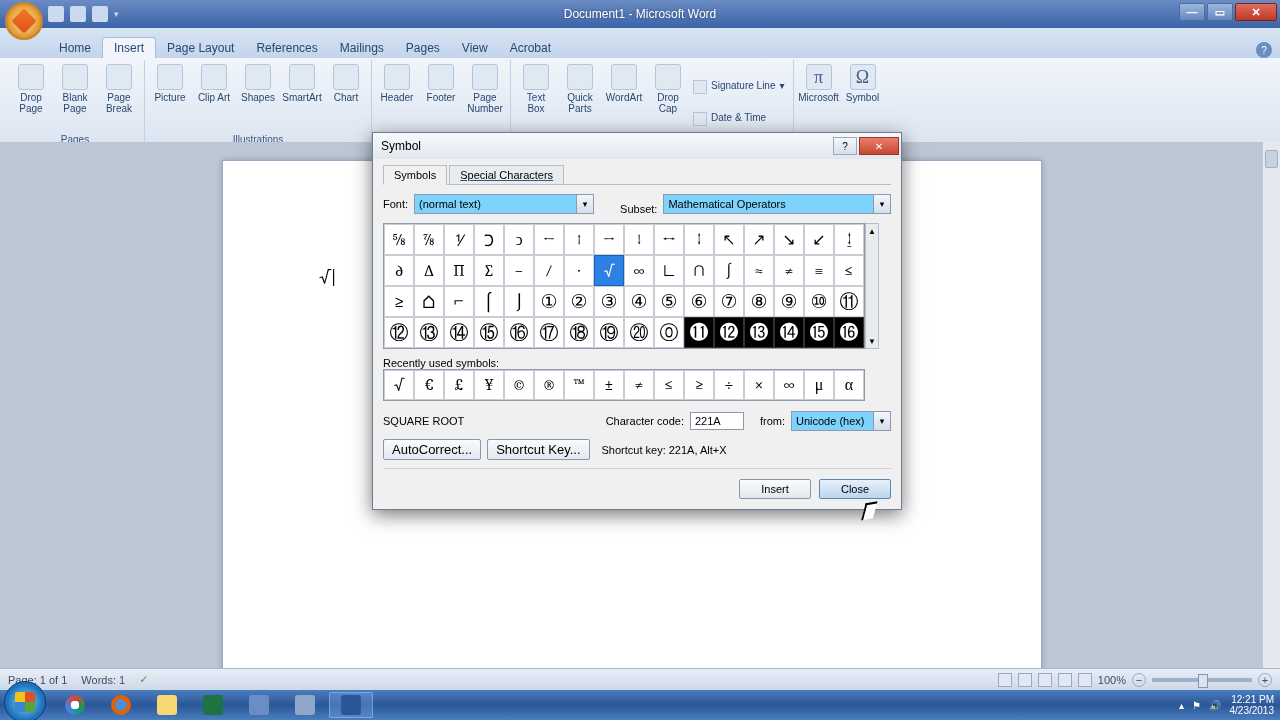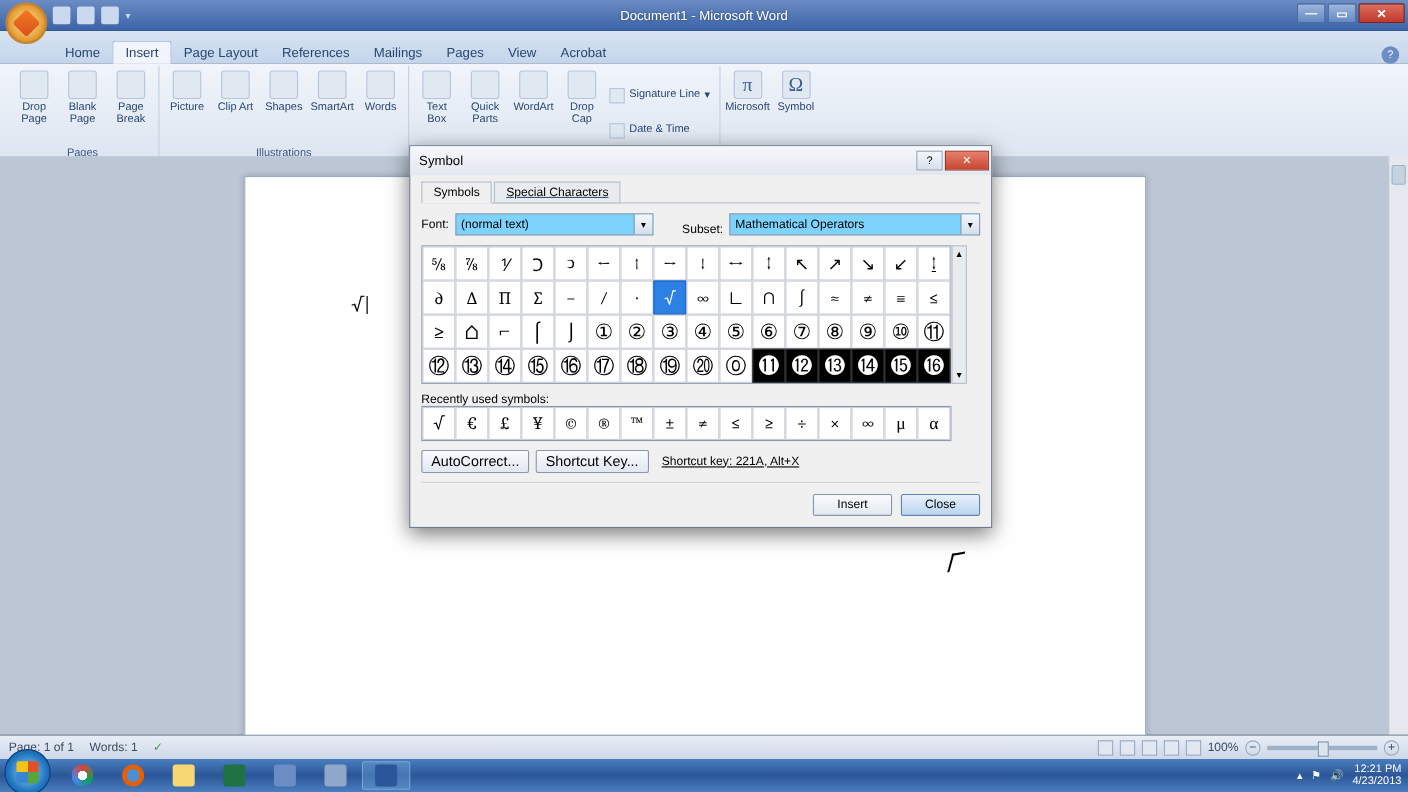--- a/index.html
+++ b/index.html
@@ -164,7 +164,7 @@
         </div>
       <div class="rbtn">
           <div class="ricon"></div>
-          <div class="rlabel">Words</div>
+          <div class="rlabel">Chart</div>
         </div>
     </div>
     <div class="rgroup-label">Illustrations</div>

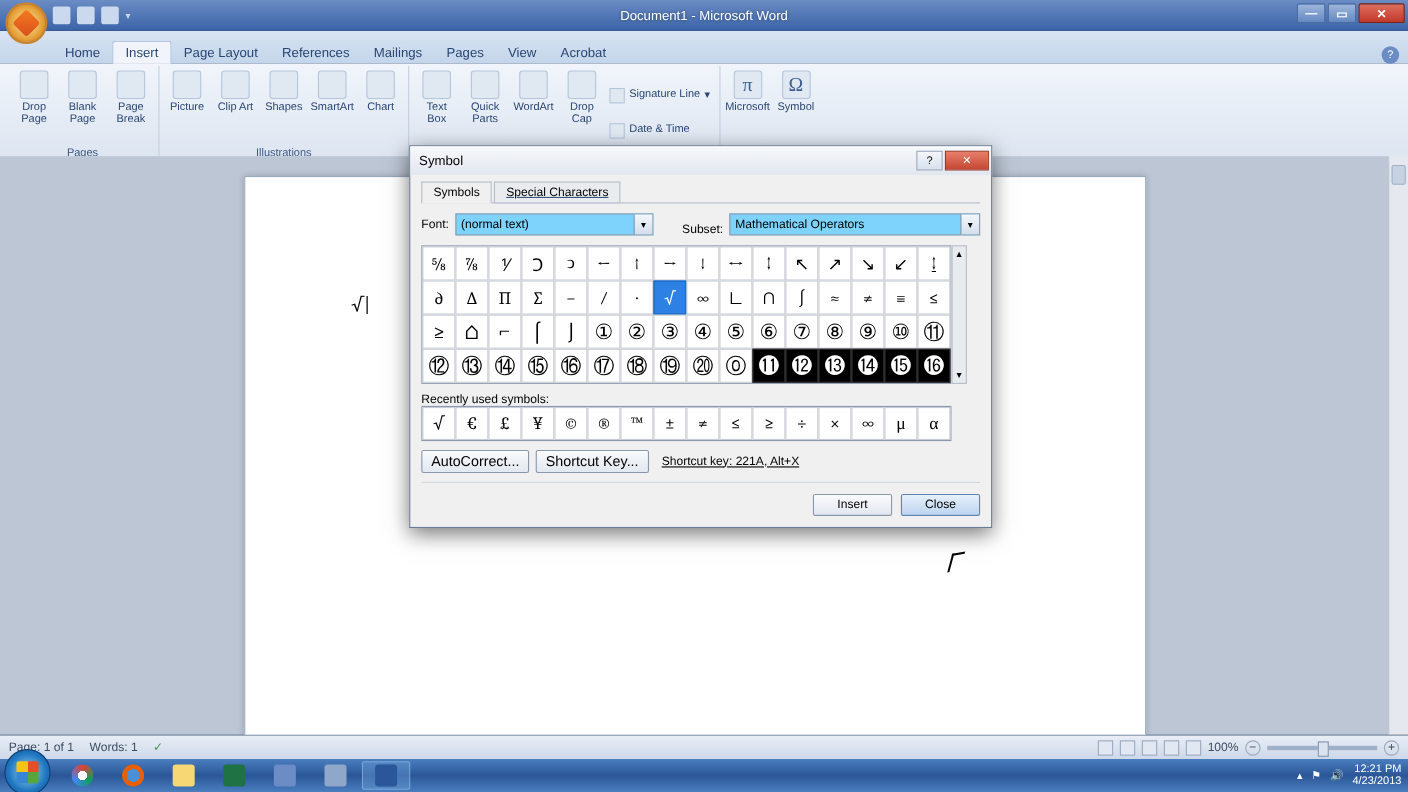--- a/index.html
+++ b/index.html
@@ -170,6 +170,23 @@
     <div class="rgroup-label">Illustrations</div>
   </div>
   <div class="rgroup">
+    <div class="rbtns">
+      <div class="rbtn">
+          <div class="ricon"></div>
+          <div class="rlabel">Header</div>
+        </div>
+      <div class="rbtn">
+          <div class="ricon"></div>
+          <div class="rlabel">Footer</div>
+        </div>
+      <div class="rbtn">
+          <div class="ricon"></div>
+          <div class="rlabel">Page Number</div>
+        </div>
+    </div>
+    <div class="rgroup-label">Header &amp; Footer</div>
+  </div>
+  <div class="rgroup">
     <div style="display:flex;">
       <div class="rbtns">
         <div class="rbtn">

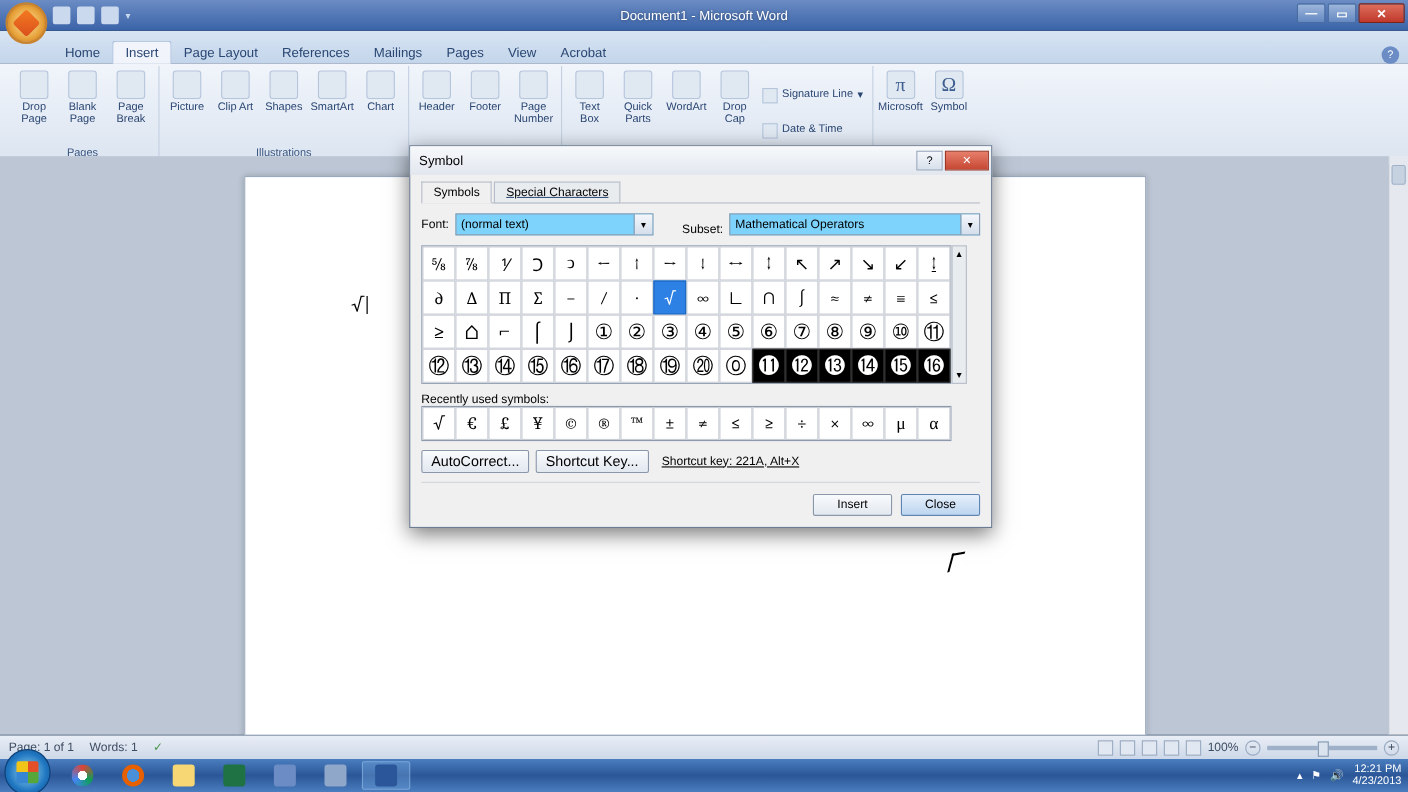--- a/index.html
+++ b/index.html
@@ -364,6 +364,18 @@
         <div class="sym-cell">μ</div>
         <div class="sym-cell">α</div>
       </div>
+    <div class="row" style="margin-top:10px;">
+      <span class="label-sm" style="width:120px;font-weight:normal;">SQUARE ROOT</span>
+      <span style="flex:1;"></span>
+      <span class="label-sm">Character code:</span>
+      <div class="txtbox" style="width:54px;">
+          <span>221A</span>
+        </div>
+      <span class="label-sm" style="margin-left:10px;">from:</span>
+      <div class="selectbox" style="width:100px;">
+          <span>Unicode (hex)</span>
+        </div>
+    </div>
     <div class="row">
       <button class="shortcut-btn">AutoCorrect...</button>
       <button class="shortcut-btn">Shortcut Key...</button>

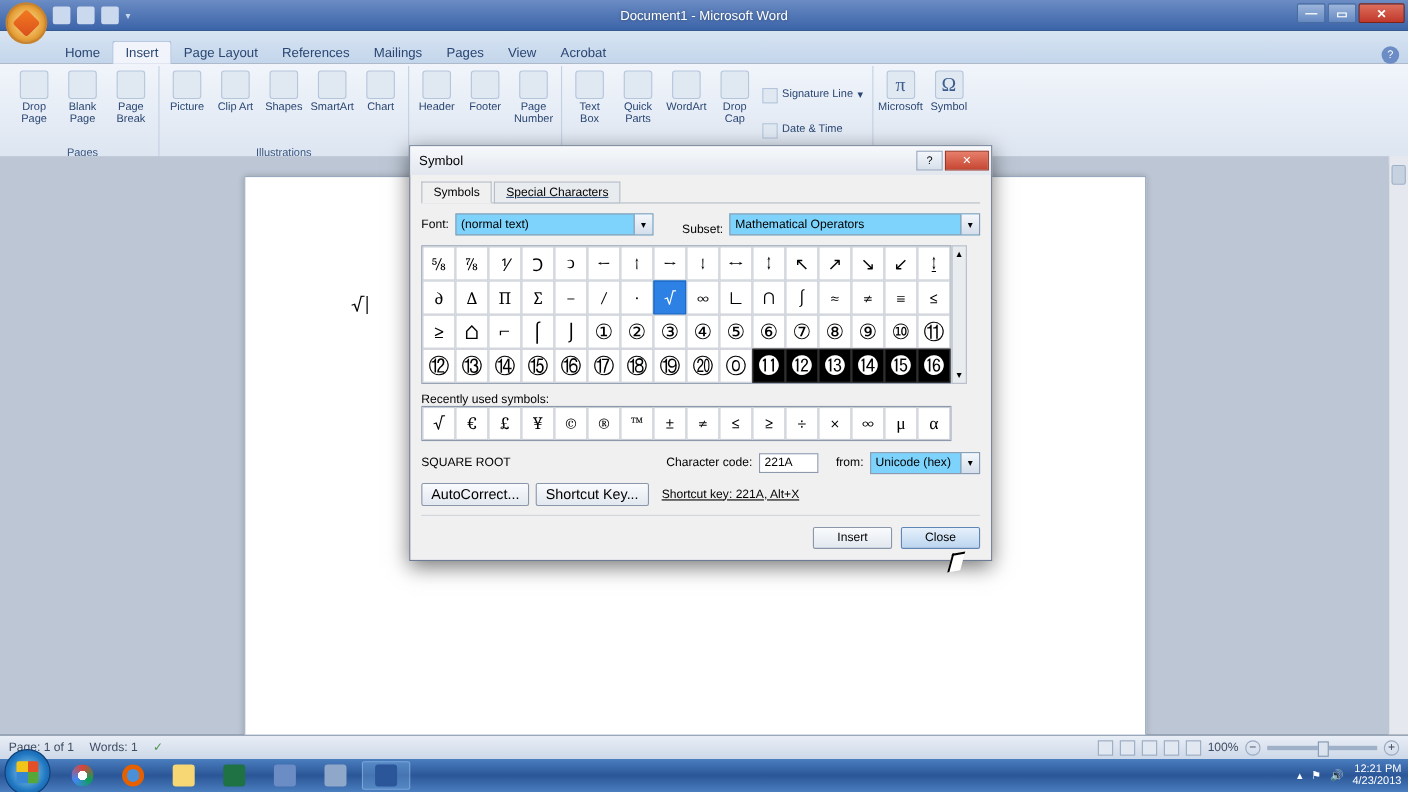--- a/index.html
+++ b/index.html
@@ -379,7 +379,7 @@
     <div class="row">
       <button class="shortcut-btn">AutoCorrect...</button>
       <button class="shortcut-btn">Shortcut Key...</button>
-      <span class="label-sm" style="margin-left:6px;text-decoration:underline;">Shortcut key: 221A, Alt+X</span>
+      <span class="label-sm" style="margin-left:6px;">Shortcut key: 221A, Alt+X</span>
     </div>
     <div class="btn-row">
       <button class="btn">Insert</button>

